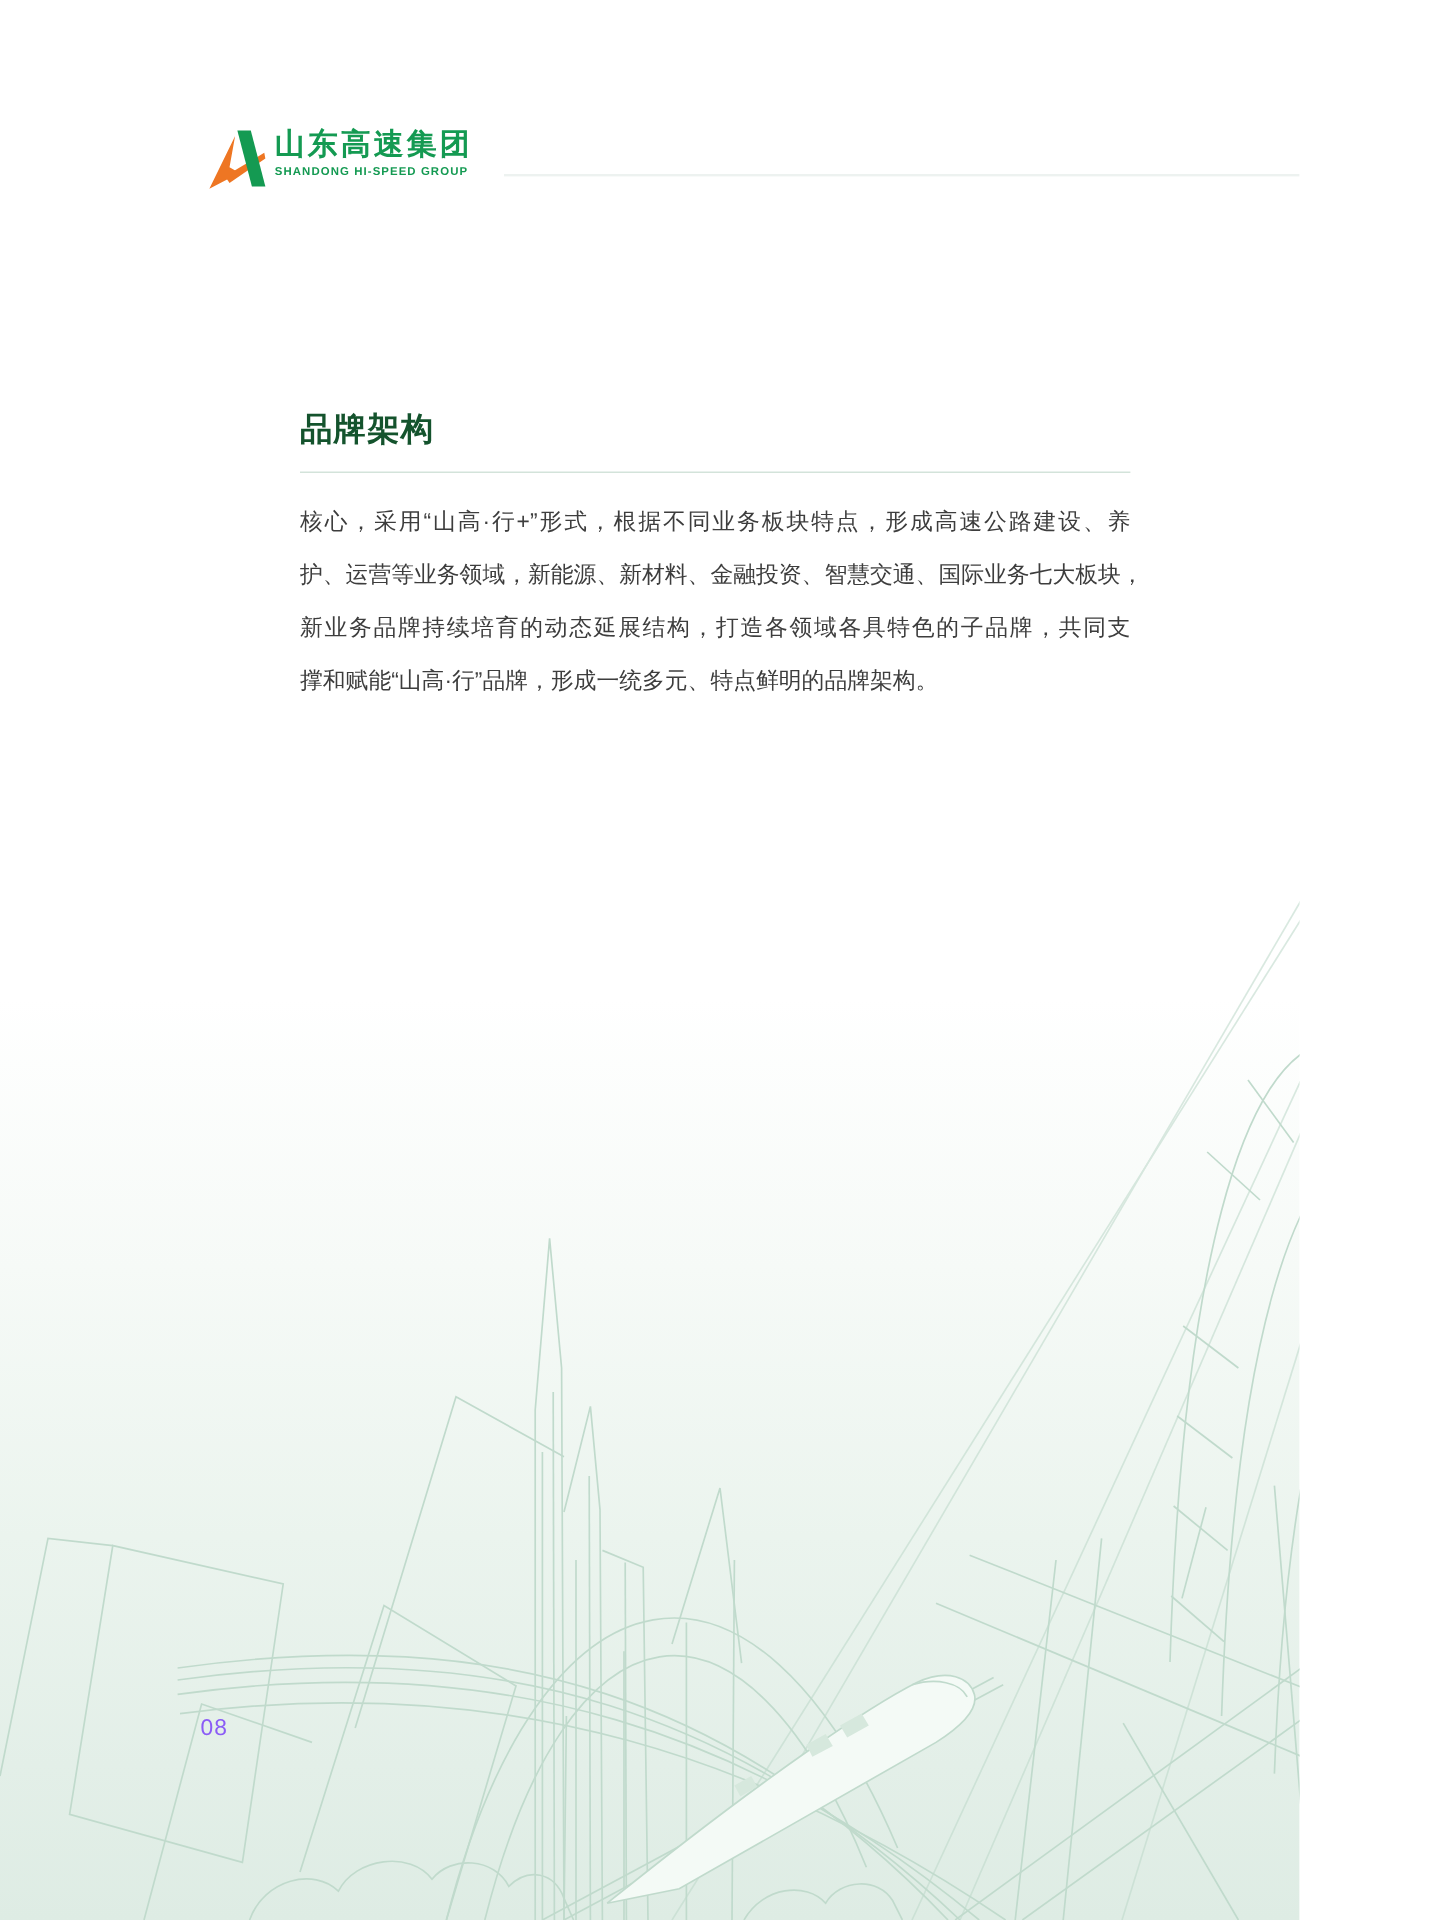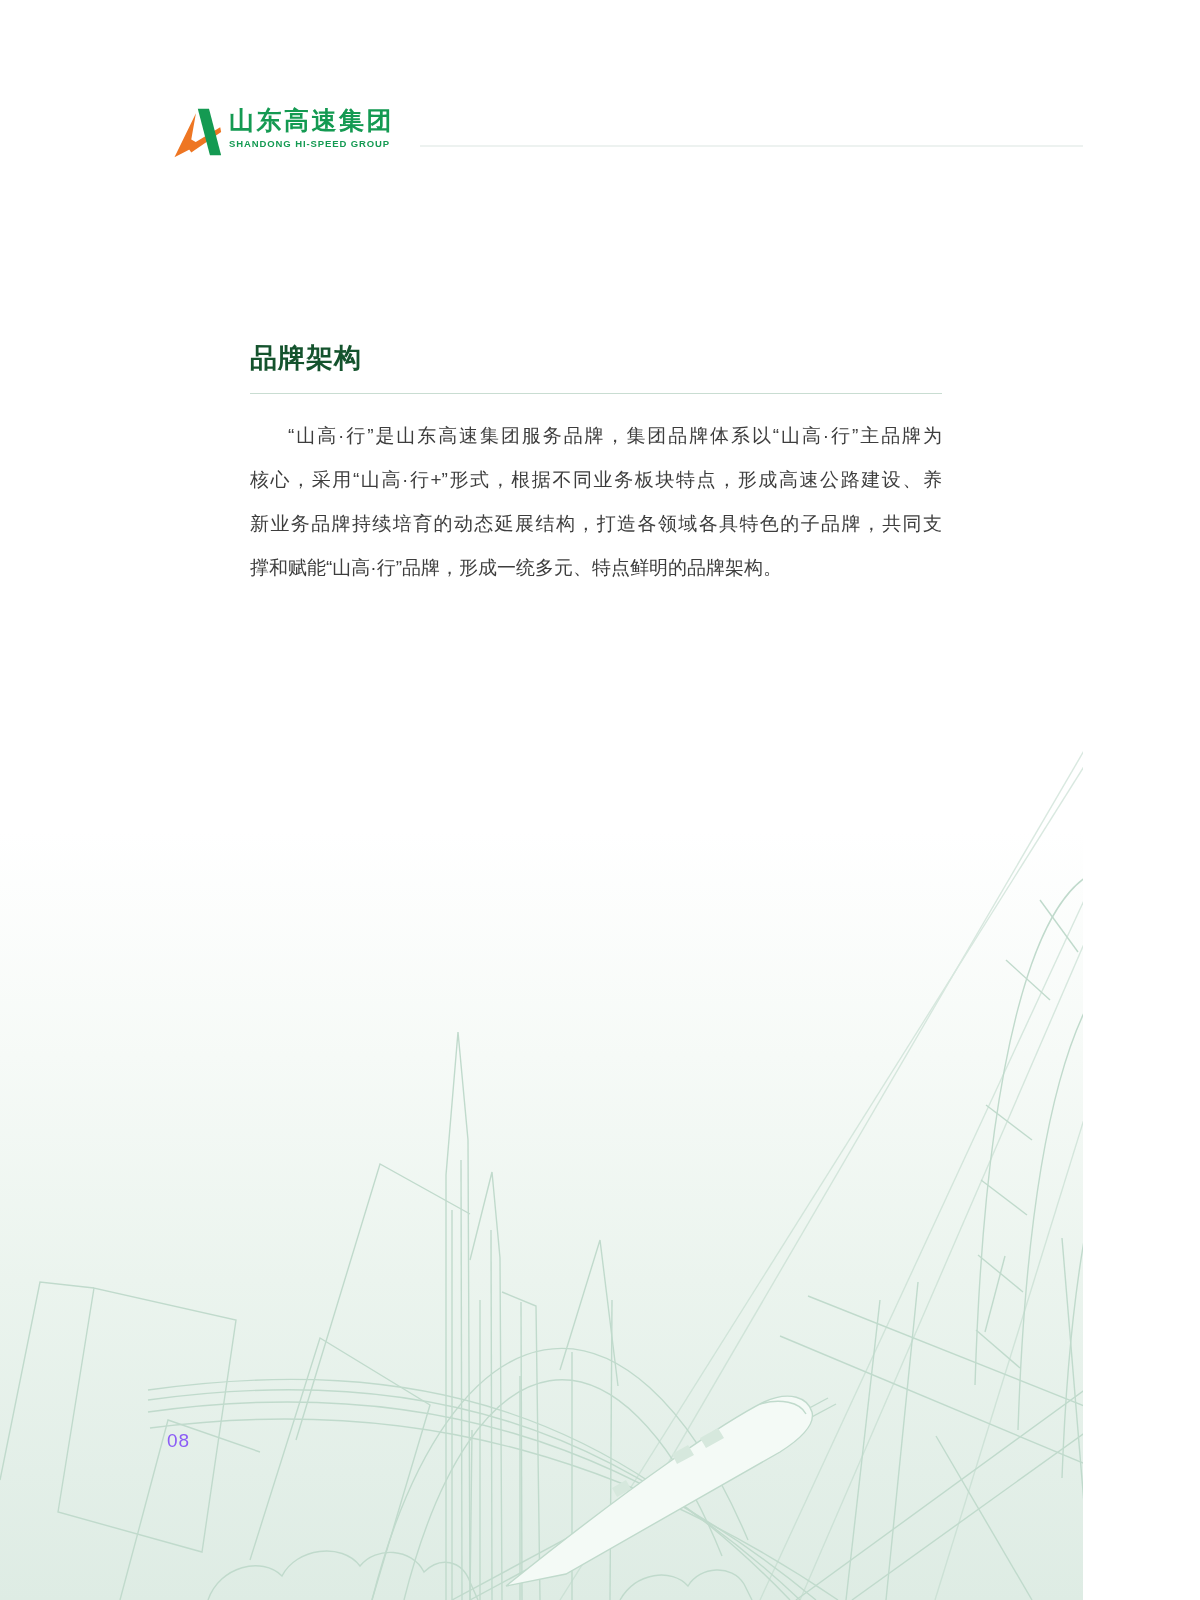--- a/index.html
+++ b/index.html
@@ -158,7 +158,6 @@
     <h1 class="section-title">品牌架构</h1>
     <div class="title-rule"></div>
     <div class="paragraph">
-      <div class="pline first">“山高·行”是山东高速集团服务品牌，集团品牌体系以“山高·行”主品牌为</div>
       <div class="pline">核心，采用“山高·行+”形式，根据不同业务板块特点，形成高速公路建设、养</div>
       <div class="pline">新业务品牌持续培育的动态延展结构，打造各领域各具特色的子品牌，共同支</div>
       <div class="pline last">撑和赋能“山高·行”品牌，形成一统多元、特点鲜明的品牌架构。</div>

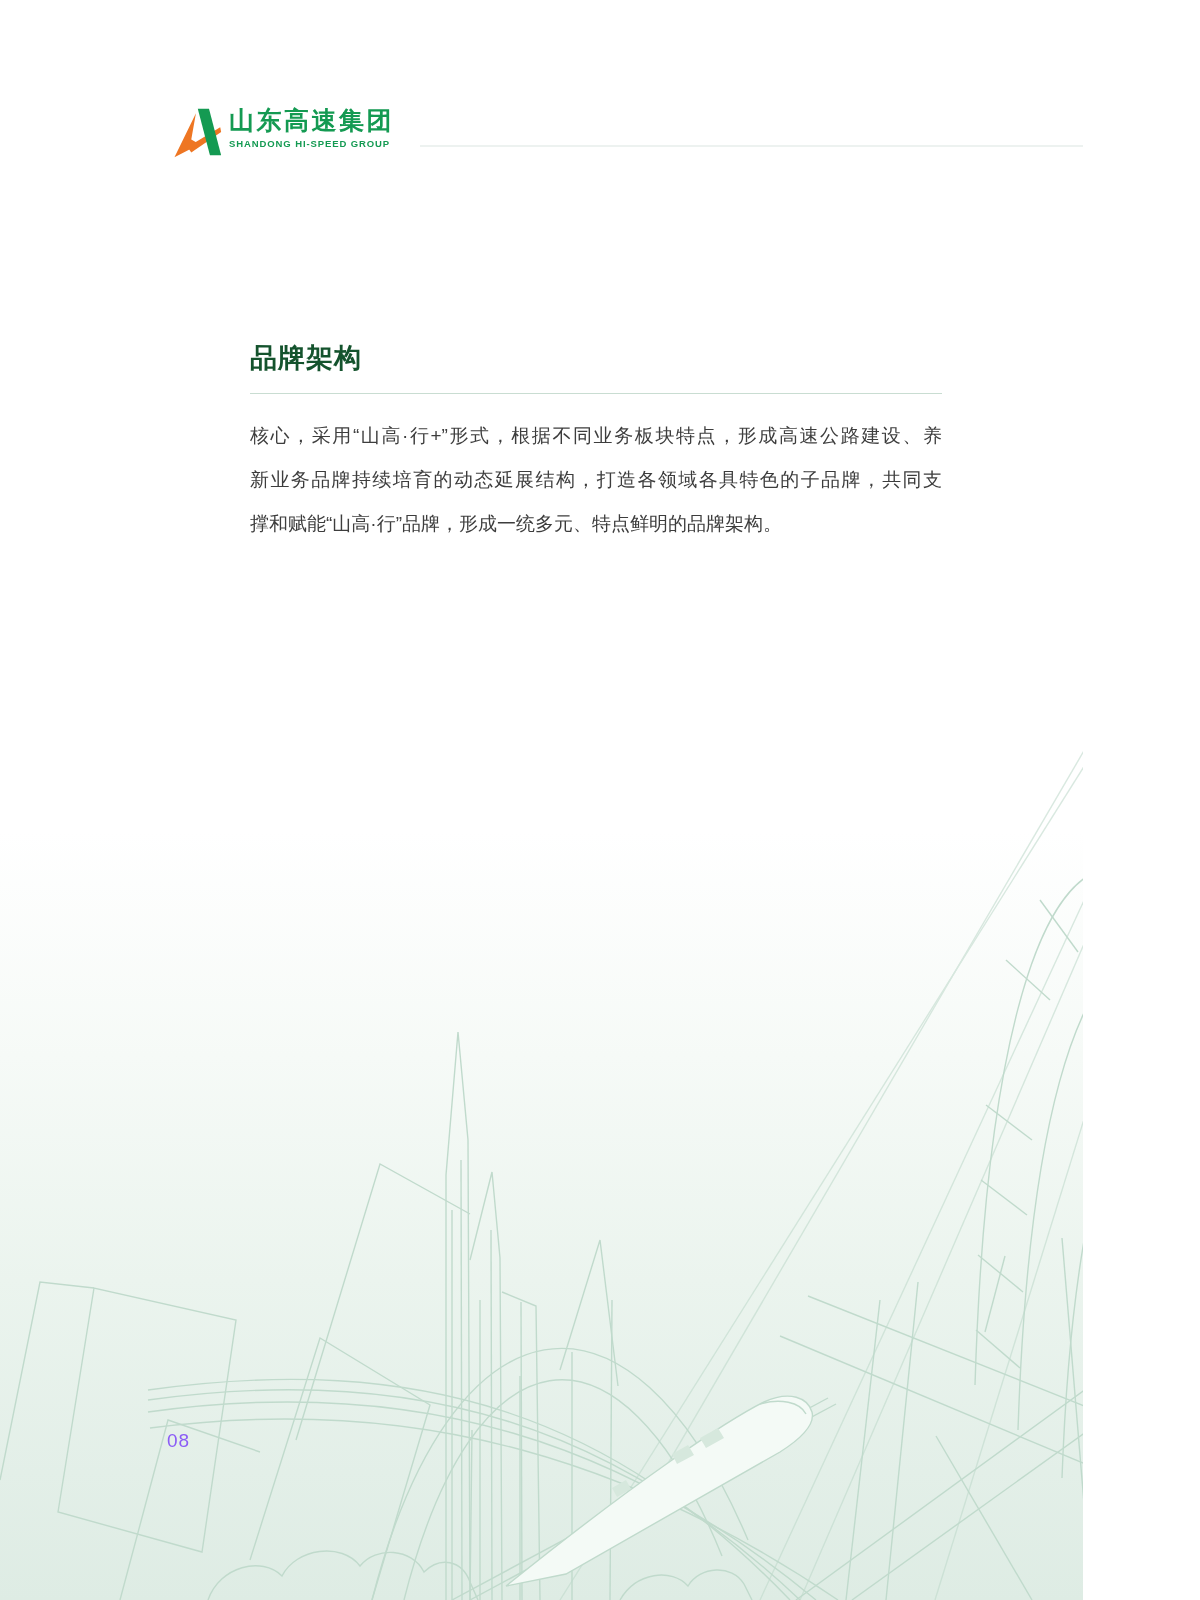--- a/index.html
+++ b/index.html
@@ -159,6 +159,7 @@
     <div class="title-rule"></div>
     <div class="paragraph">
       <div class="pline">核心，采用“山高·行+”形式，根据不同业务板块特点，形成高速公路建设、养</div>
+      <div class="pline">护、运营等业务领域，新能源、新材料、金融投资、智慧交通、国际业务七大板块，</div>
       <div class="pline">新业务品牌持续培育的动态延展结构，打造各领域各具特色的子品牌，共同支</div>
       <div class="pline last">撑和赋能“山高·行”品牌，形成一统多元、特点鲜明的品牌架构。</div>
     </div>

